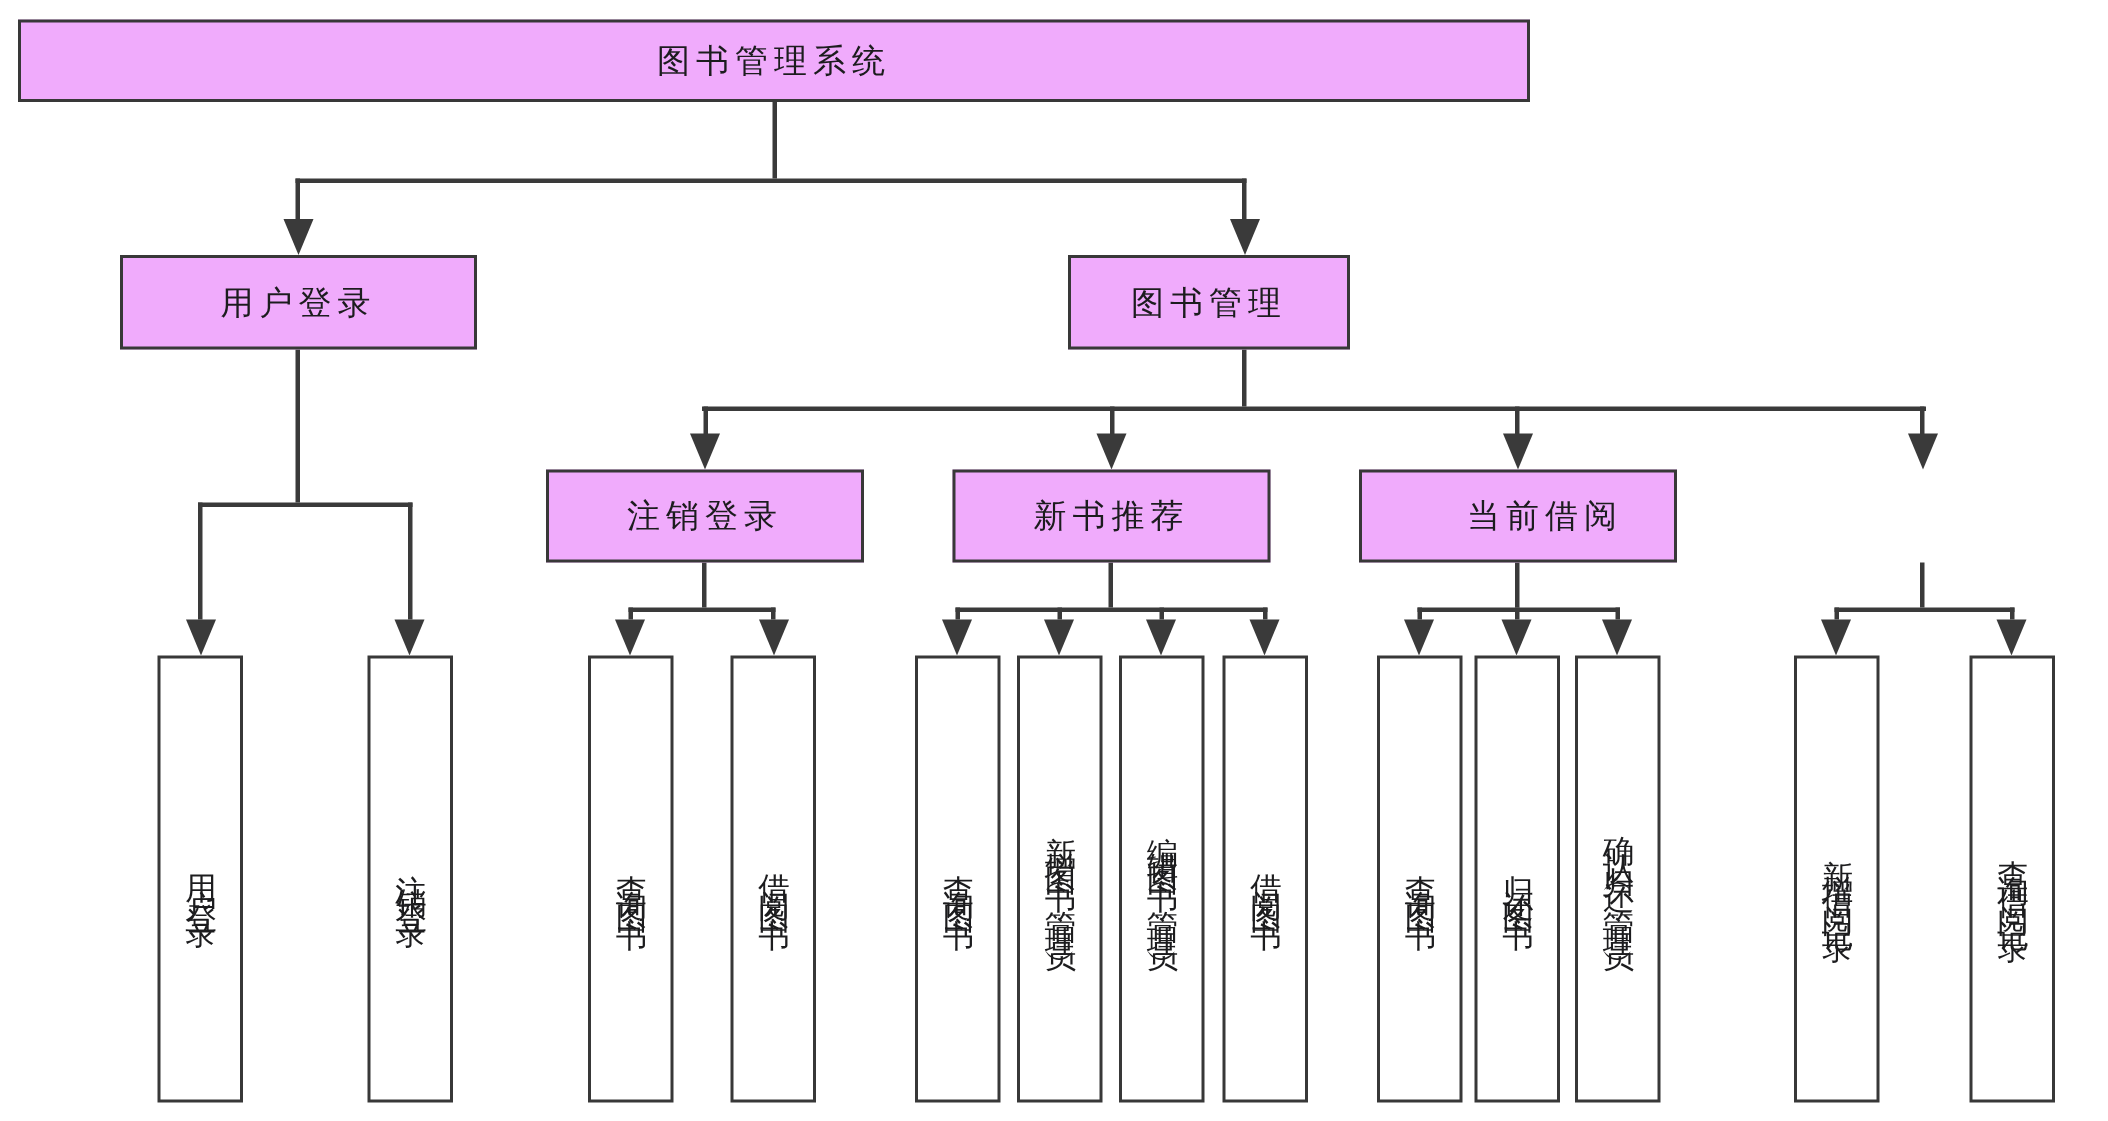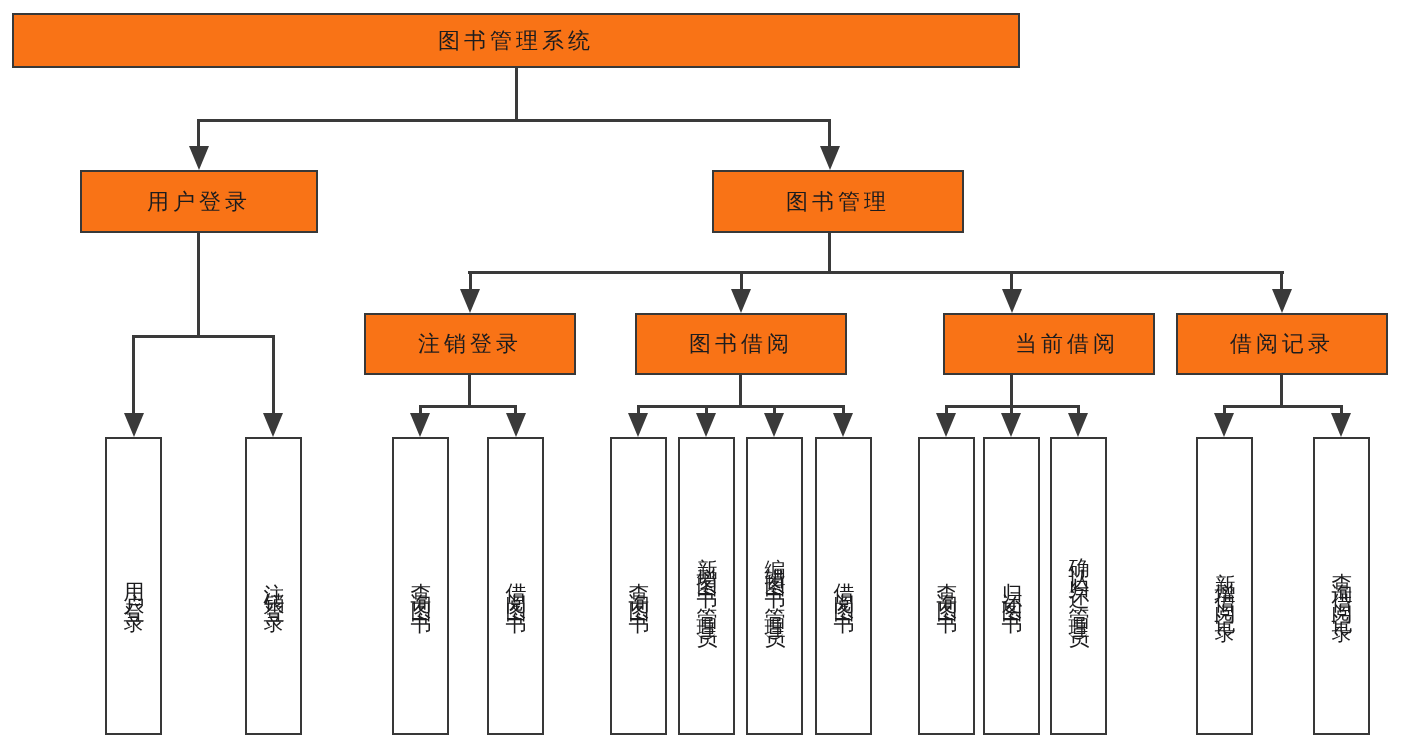--- a/index.html
+++ b/index.html
@@ -21,7 +21,7 @@
   
   .nbox{
     position:absolute;
-    background:#f97316;
+    background:#f0abfc;
     border:2px solid var(--border);
     display:flex;align-items:center;justify-content:center;
     color:var(--text);

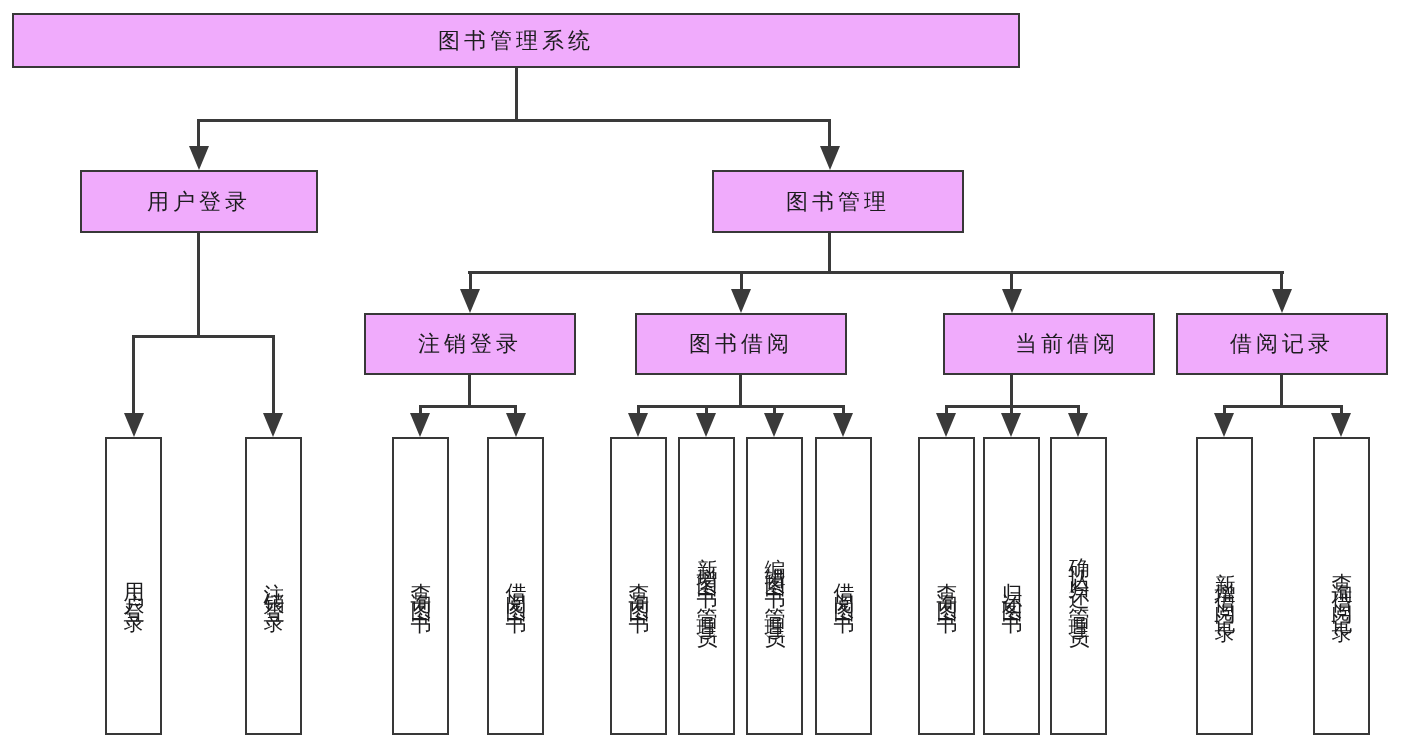--- a/index.html
+++ b/index.html
@@ -86,7 +86,7 @@
   <div class="nbox" style="left:80px;top:170px;width:238px;height:63px;">
     <span>用户登录</span>
   </div>
-  <div class="nbox" style="left:712px;top:170px;width:252px;height:63px;">
+  <div class="nbox" style="left:712px;top:170px;width:188px;height:63px;">
     <span>图书管理</span>
   </div>
 

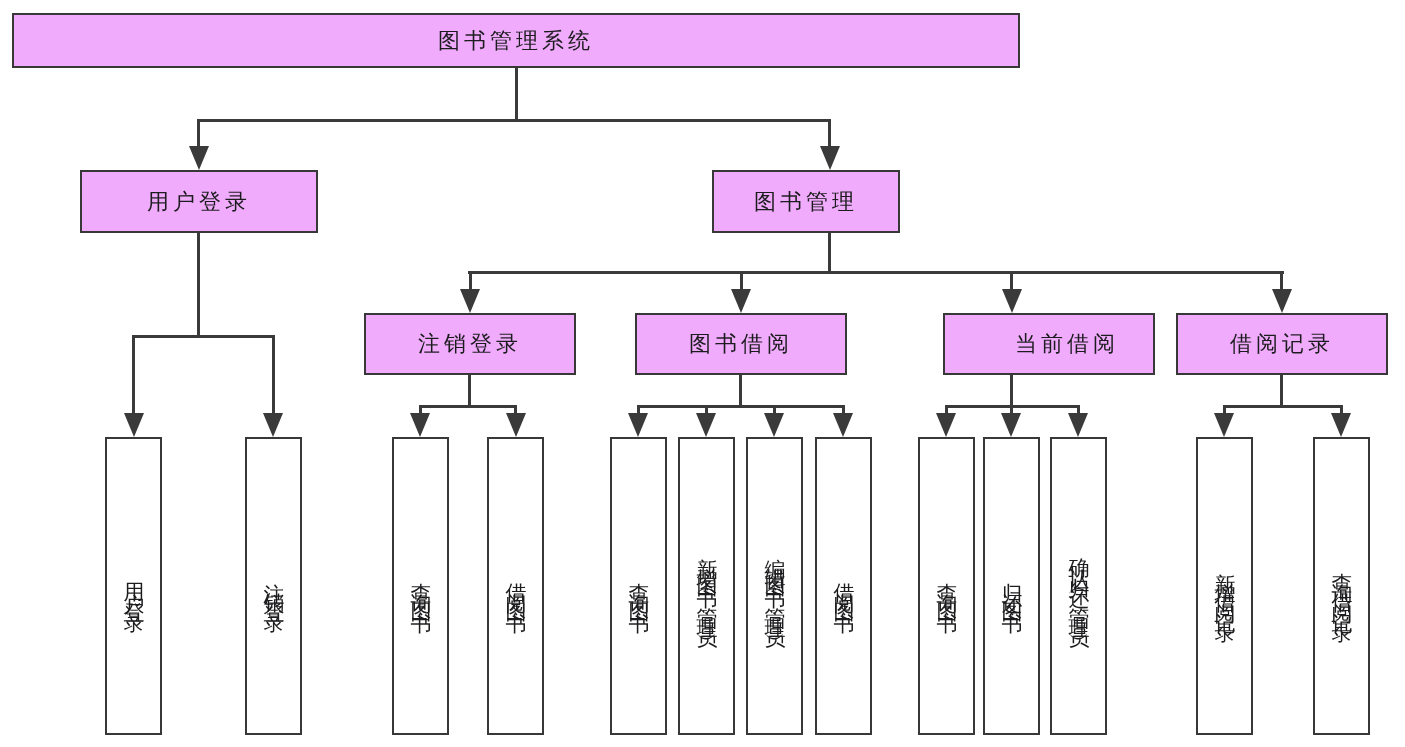--- a/index.html
+++ b/index.html
@@ -112,7 +112,7 @@
     <span>注销登录</span>
   </div>
   <div class="nbox" style="left:635px;top:313px;width:212px;height:62px;">
-    <span>图书借阅</span>
+    <span>新书推荐</span>
   </div>
   <div class="nbox" style="left:943px;top:313px;width:212px;height:62px;padding-left:36px;">
     <span>当前借阅</span>

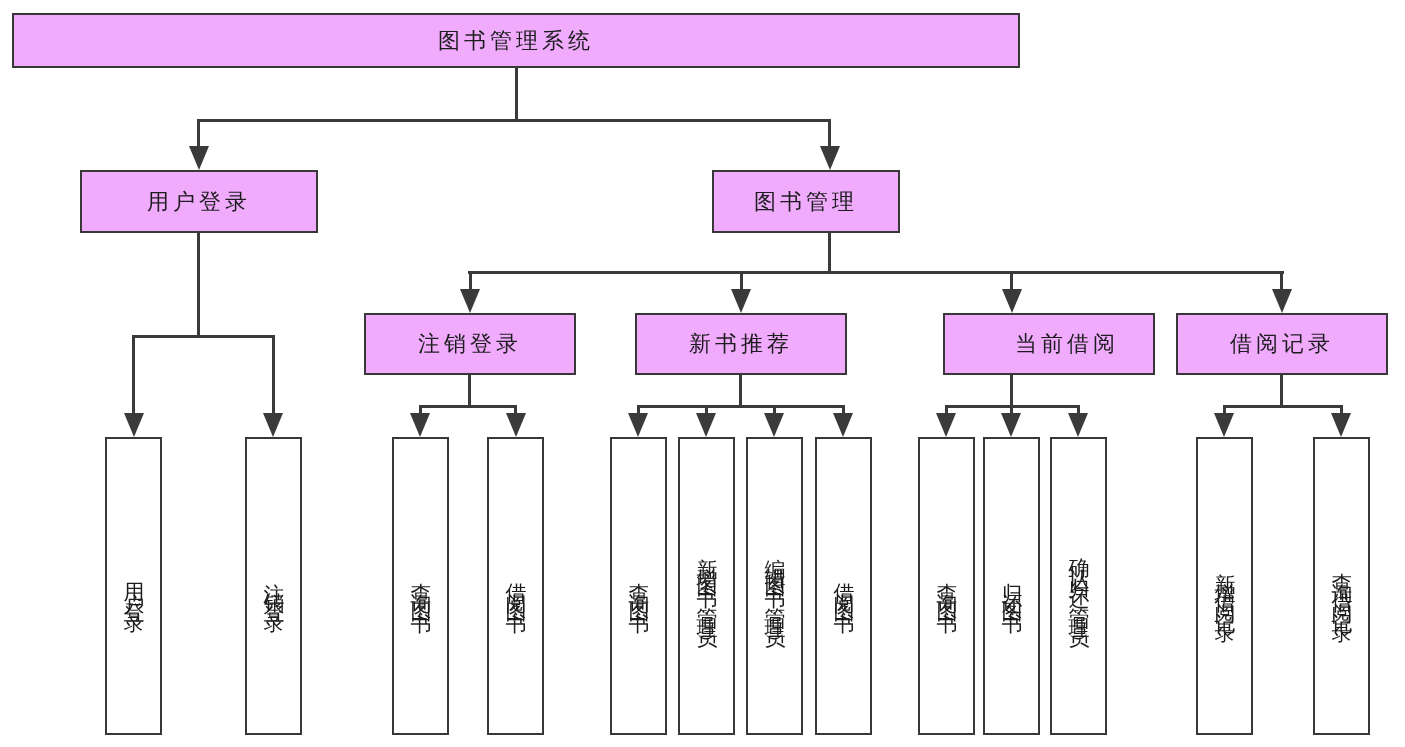--- a/index.html
+++ b/index.html
@@ -114,7 +114,7 @@
   <div class="nbox" style="left:635px;top:313px;width:212px;height:62px;">
     <span>新书推荐</span>
   </div>
-  <div class="nbox" style="left:943px;top:313px;width:212px;height:62px;padding-left:36px;">
+  <div class="nbox" style="left:906px;top:313px;width:212px;height:62px;padding-left:36px;">
     <span>当前借阅</span>
   </div>
   <div class="nbox" style="left:1176px;top:313px;width:212px;height:62px;">

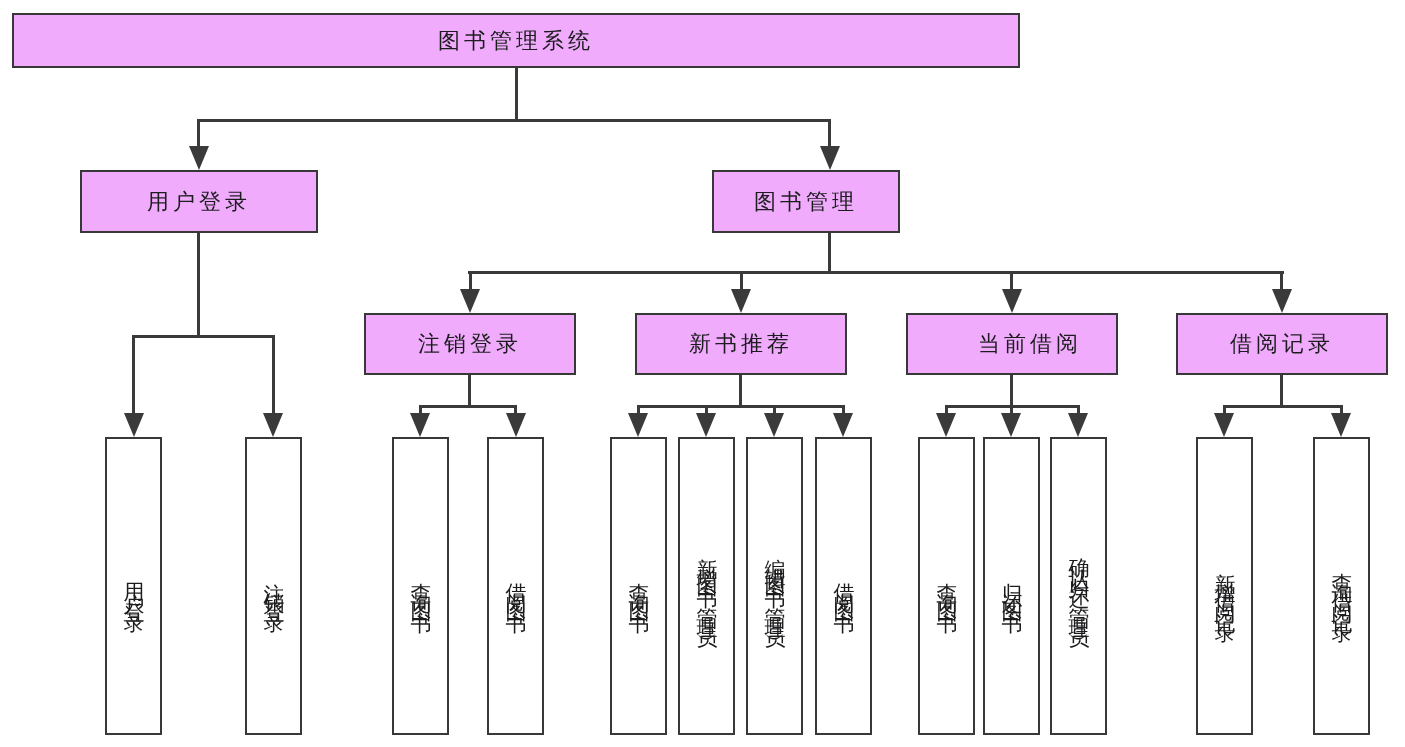--- a/index.html
+++ b/index.html
@@ -117,9 +117,6 @@
   <div class="nbox" style="left:906px;top:313px;width:212px;height:62px;padding-left:36px;">
     <span>当前借阅</span>
   </div>
-  <div class="nbox" style="left:1176px;top:313px;width:212px;height:62px;">
-    <span>借阅记录</span>
-  </div>
 
   <i class="vl" style="left:468px;top:375px;height:30px;"></i>
   <i class="hl" style="left:419px;top:405px;width:98px;"></i>

